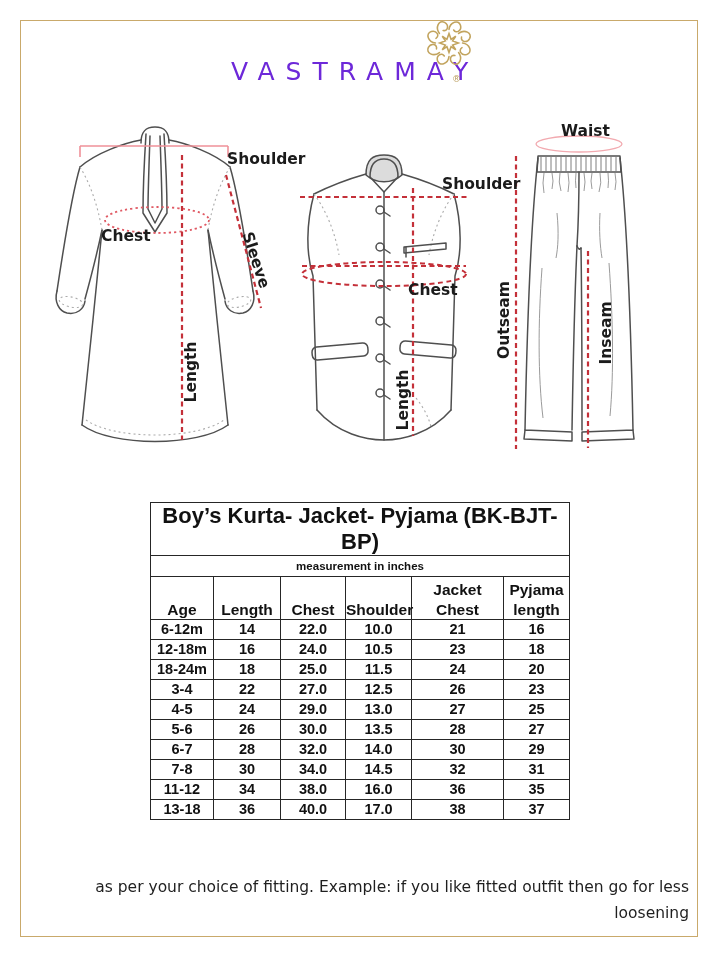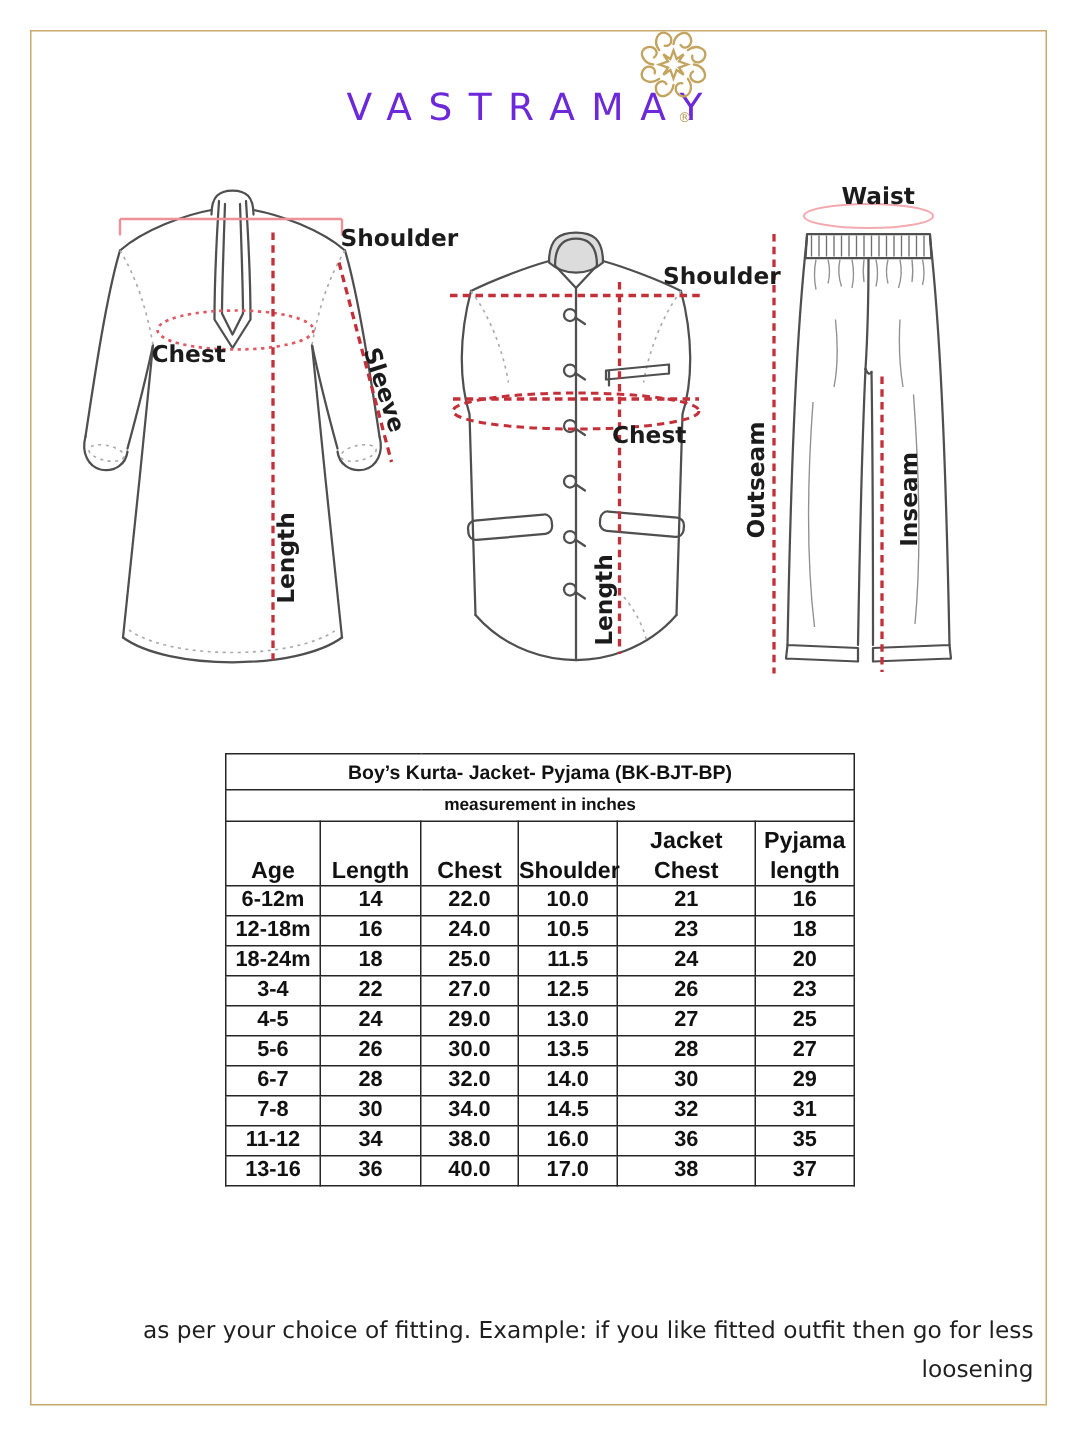--- a/index.html
+++ b/index.html
@@ -36,7 +36,7 @@
   table.size{position:absolute;left:150px;top:502px;width:419px;border-collapse:collapse;
              font-family:"Liberation Sans",sans-serif;color:#111;table-layout:fixed;}
   table.size td,table.size th{border:1.5px solid #262626;padding:0;}
-  .t-title{font-size:13px;font-weight:bold;height:23px;text-align:center;}
+  .t-title{font-size:22px;font-weight:bold;height:23px;text-align:center;}
   .t-sub{font-size:11.5px;font-weight:bold;height:20px;text-align:center;}
   th.colh{font-size:15.5px;font-weight:bold;height:42px;vertical-align:bottom;
           padding-bottom:2px;text-align:center;line-height:1.25;}

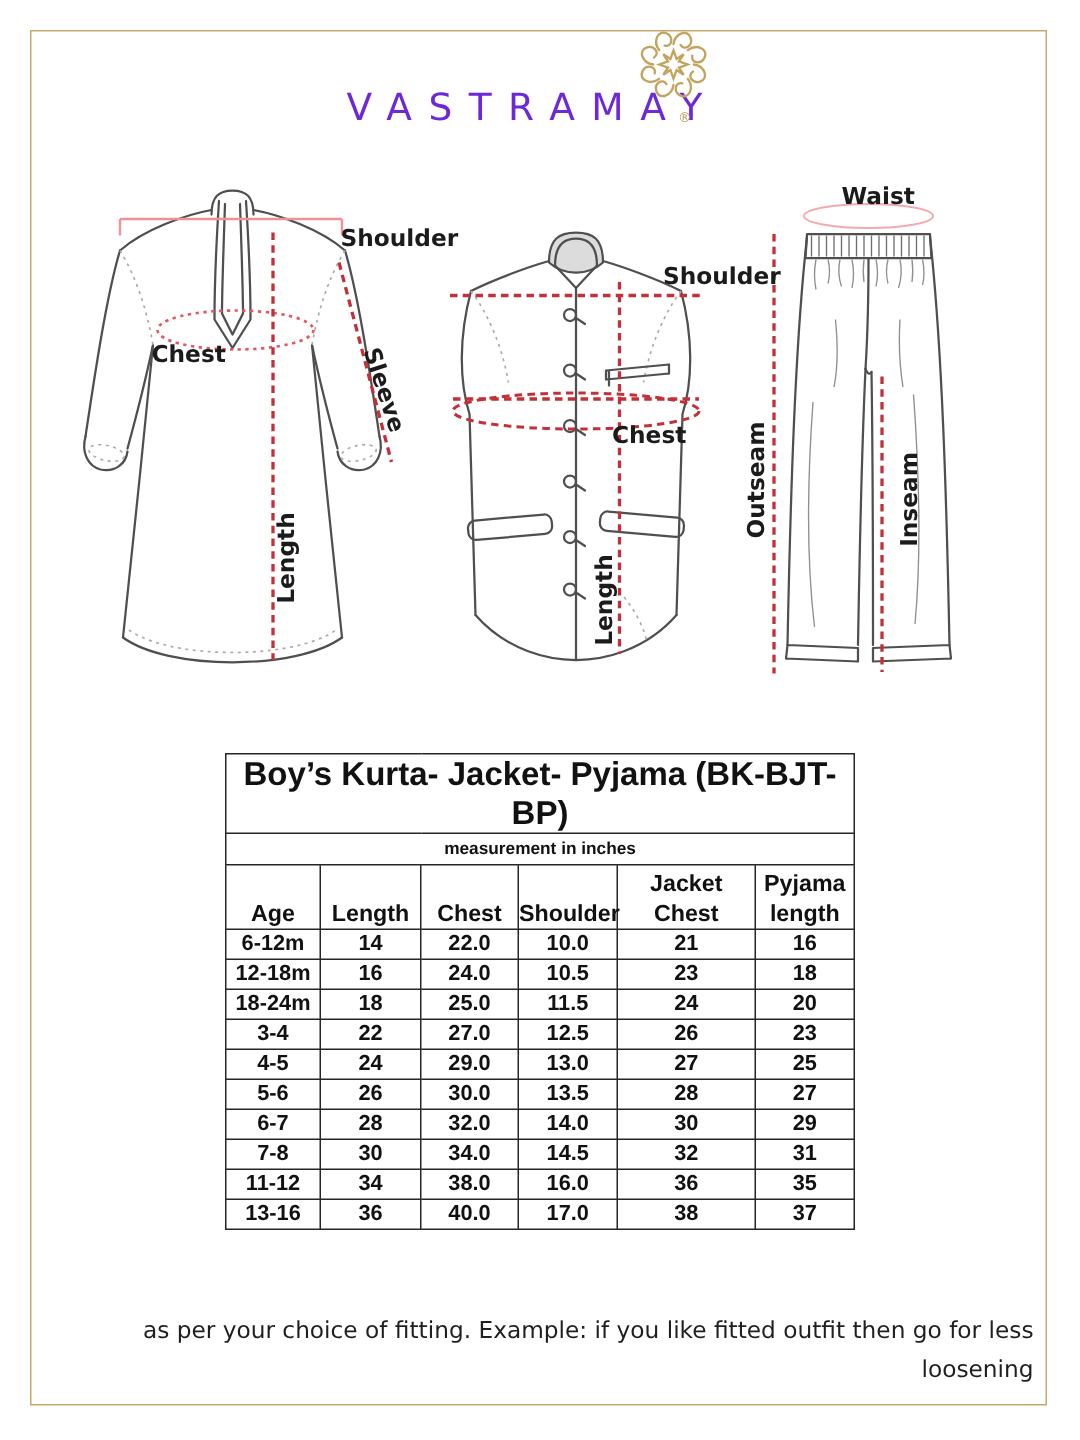--- a/index.html
+++ b/index.html
@@ -263,7 +263,7 @@
         <td>35</td>
       </tr>
       <tr>
-        <td>13-16</td>
+        <td>13-18</td>
         <td>36</td>
         <td>40.0</td>
         <td>17.0</td>

